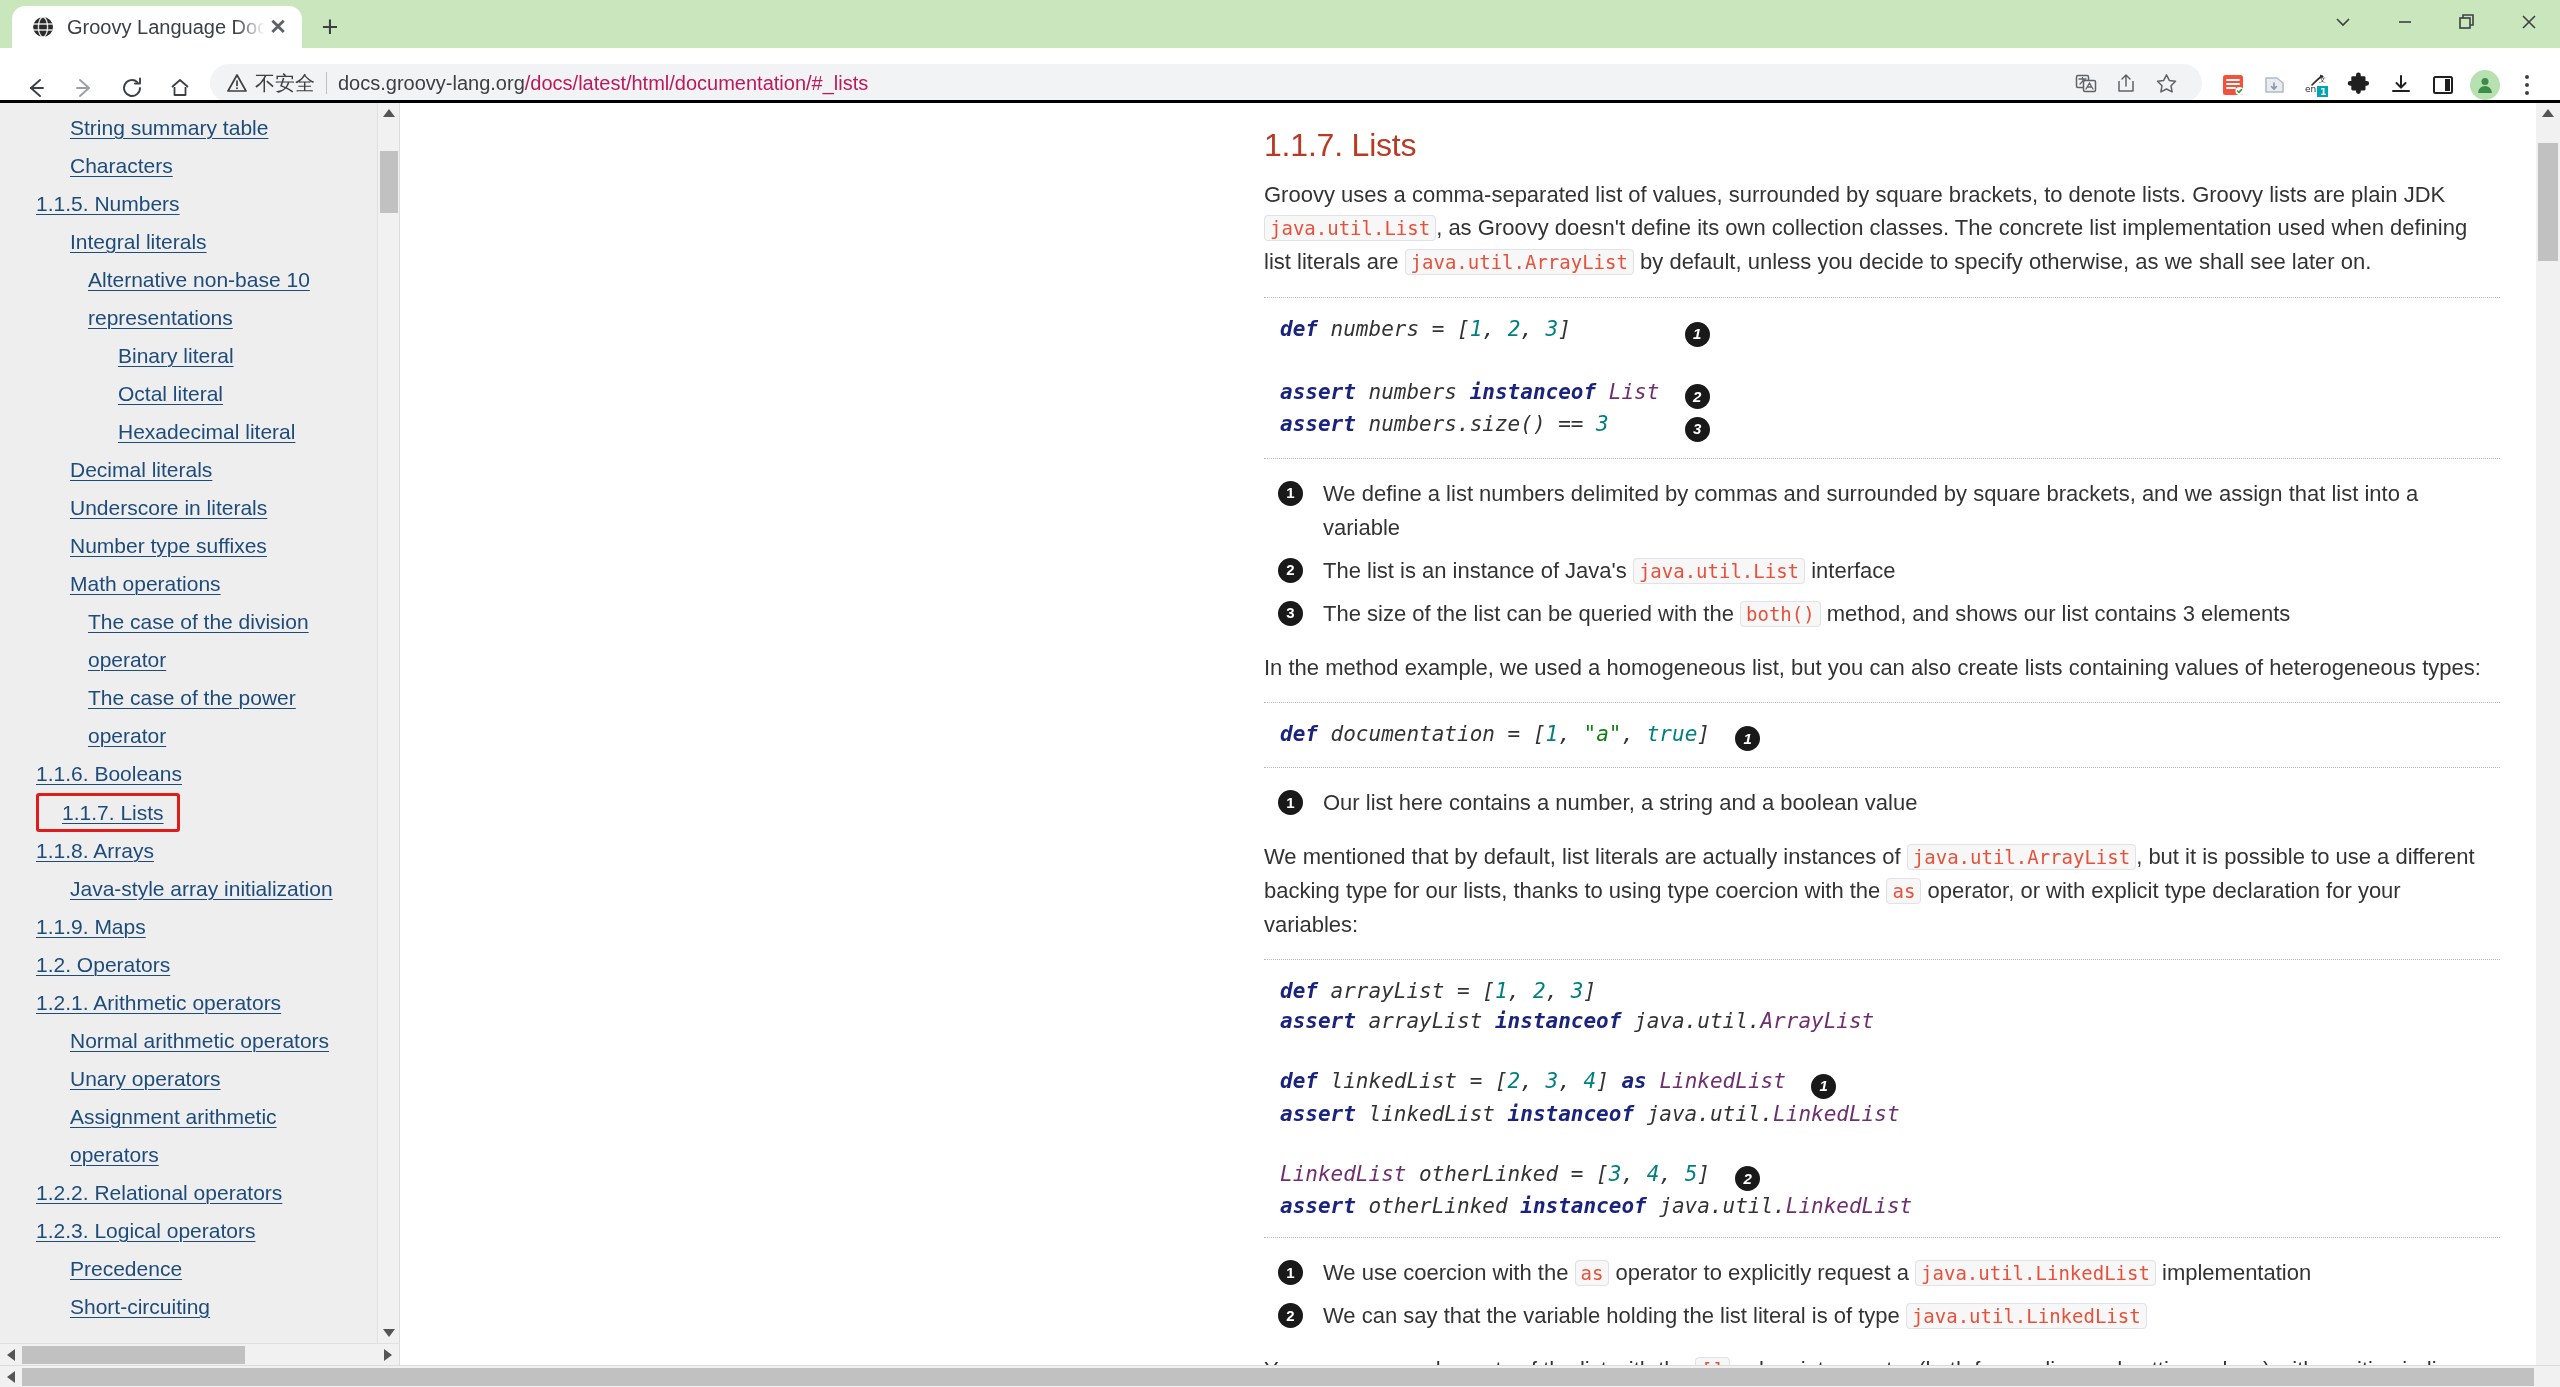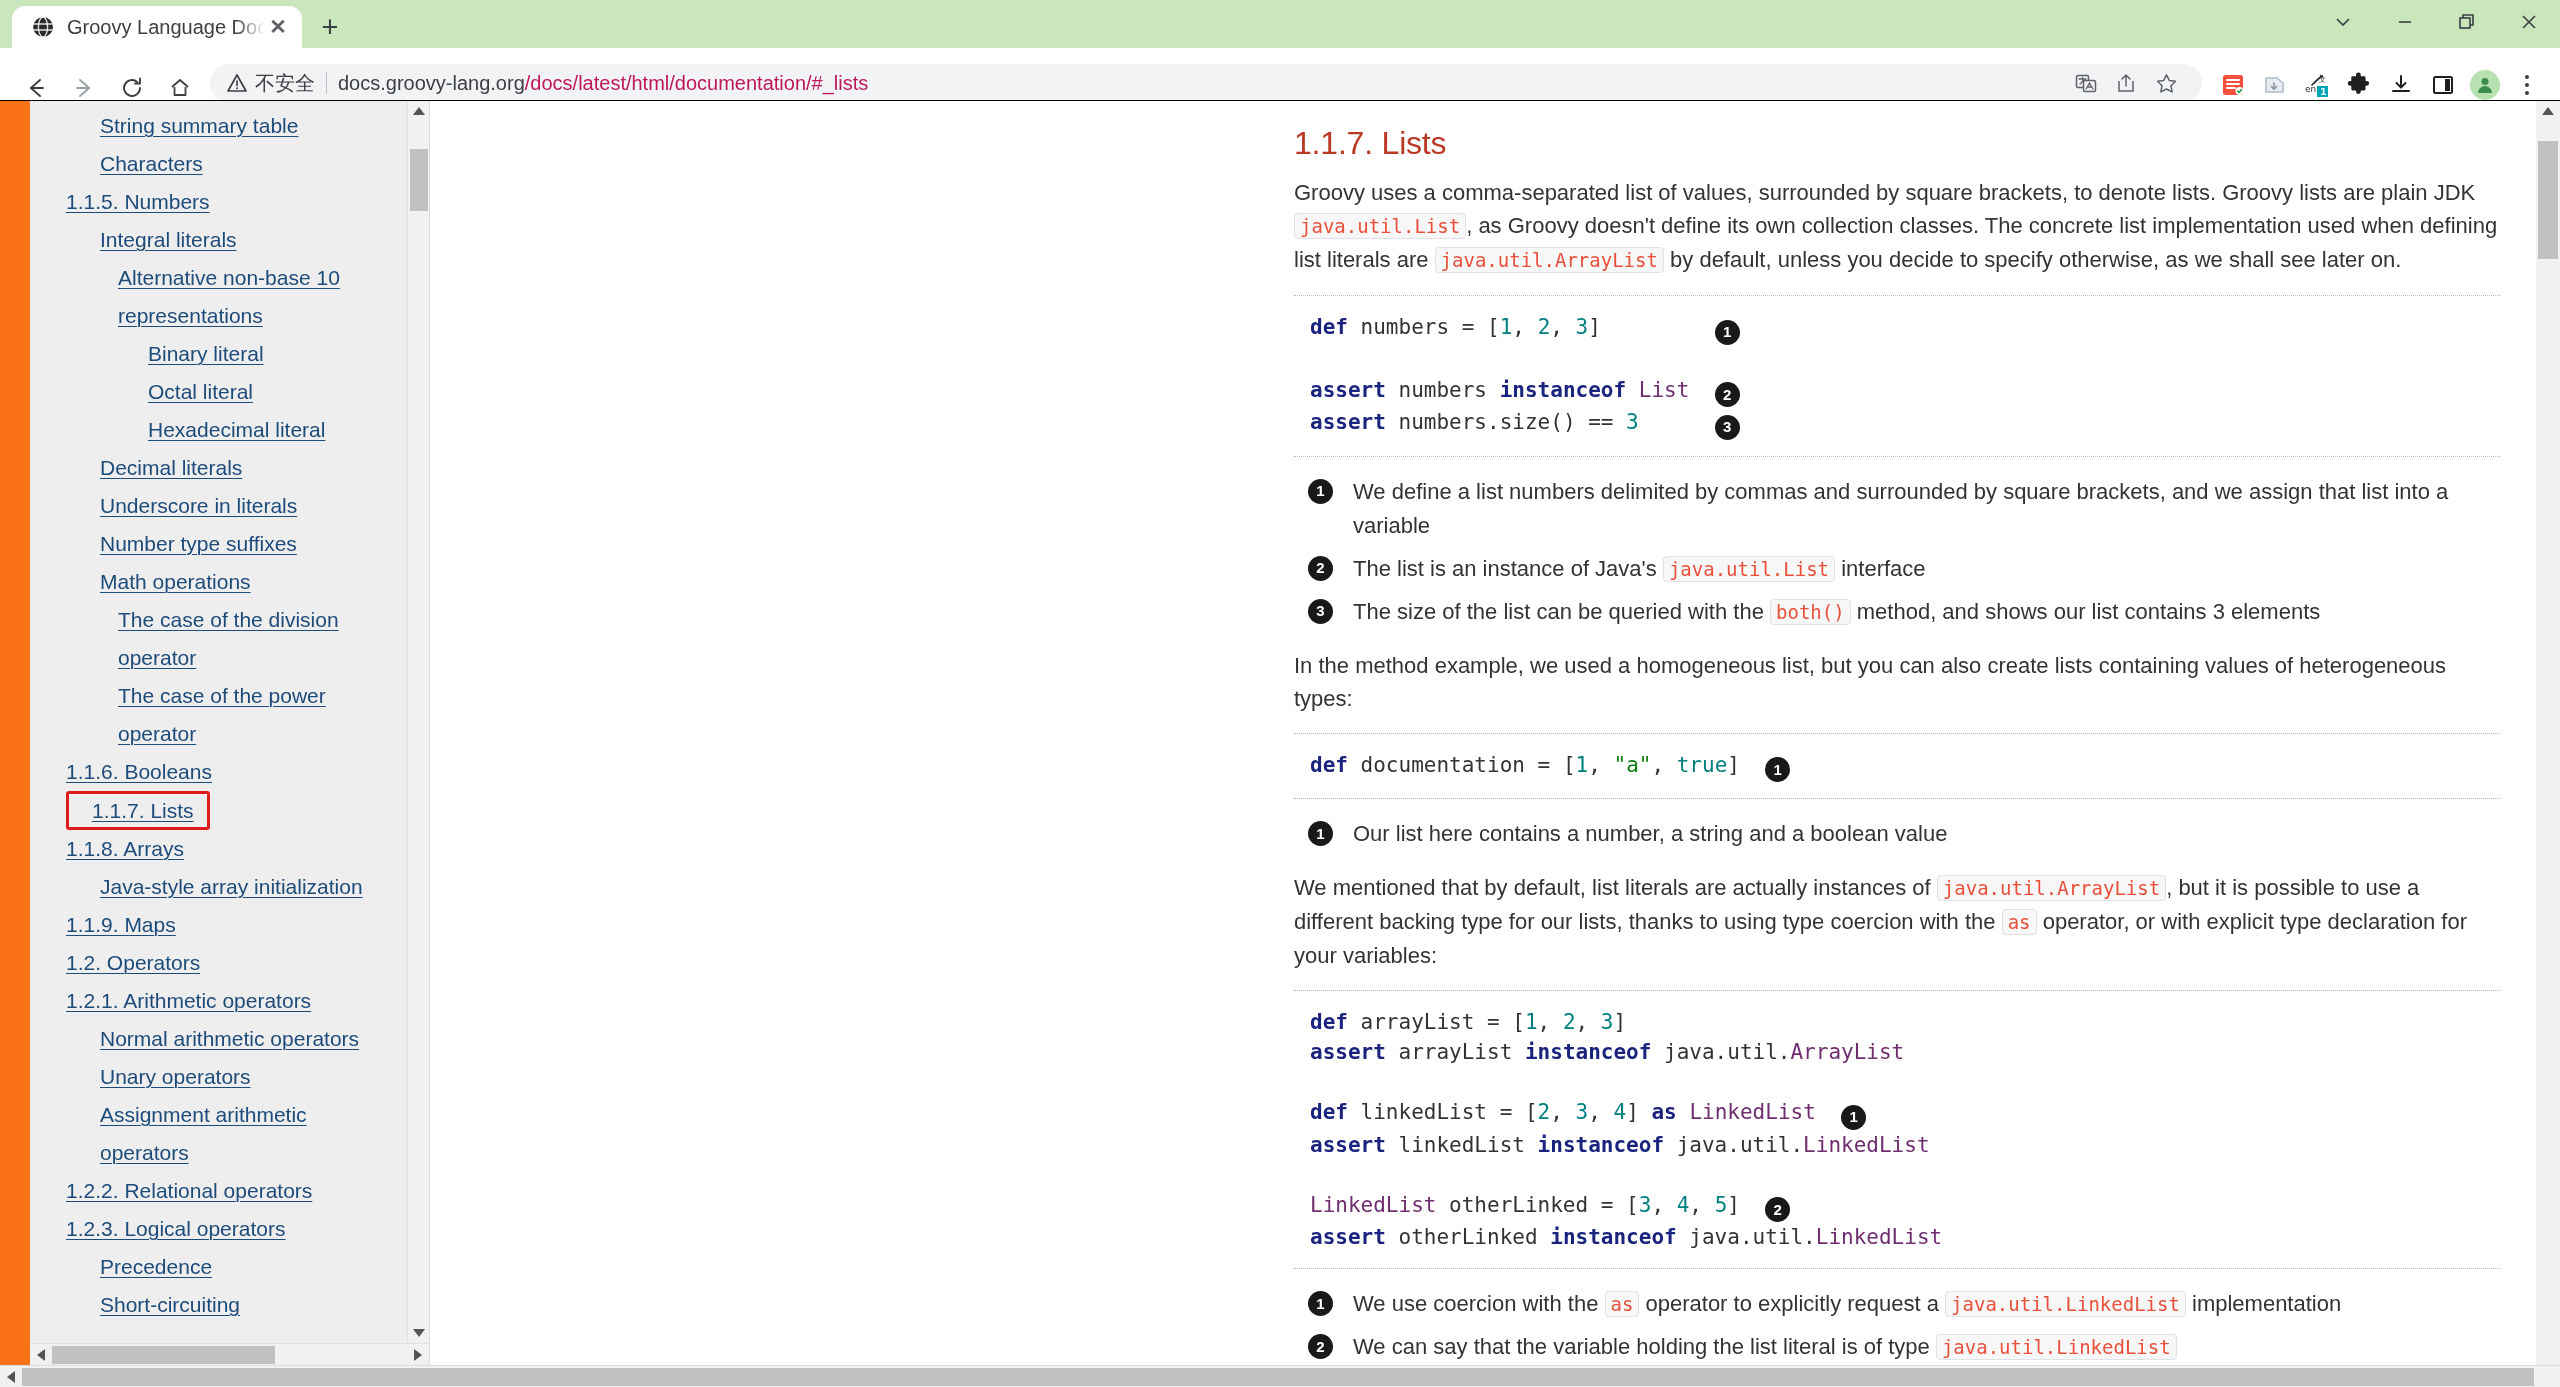--- a/index.html
+++ b/index.html
@@ -106,7 +106,7 @@
   .kebab i { width: 4px; height: 4px; border-radius: 50%; background: #3c4043; display: block; }
 
   
-  .viewport { flex: 1; display: flex; position: relative; background: #f97316; border-top: 1px solid #000000; min-height: 0; padding-left: 30px; }
+  .viewport { flex: 1; display: flex; position: relative; background: #f97316; border-top: 3px solid #000000; min-height: 0; }
 
   .toc {
     width: 400px; flex: none;

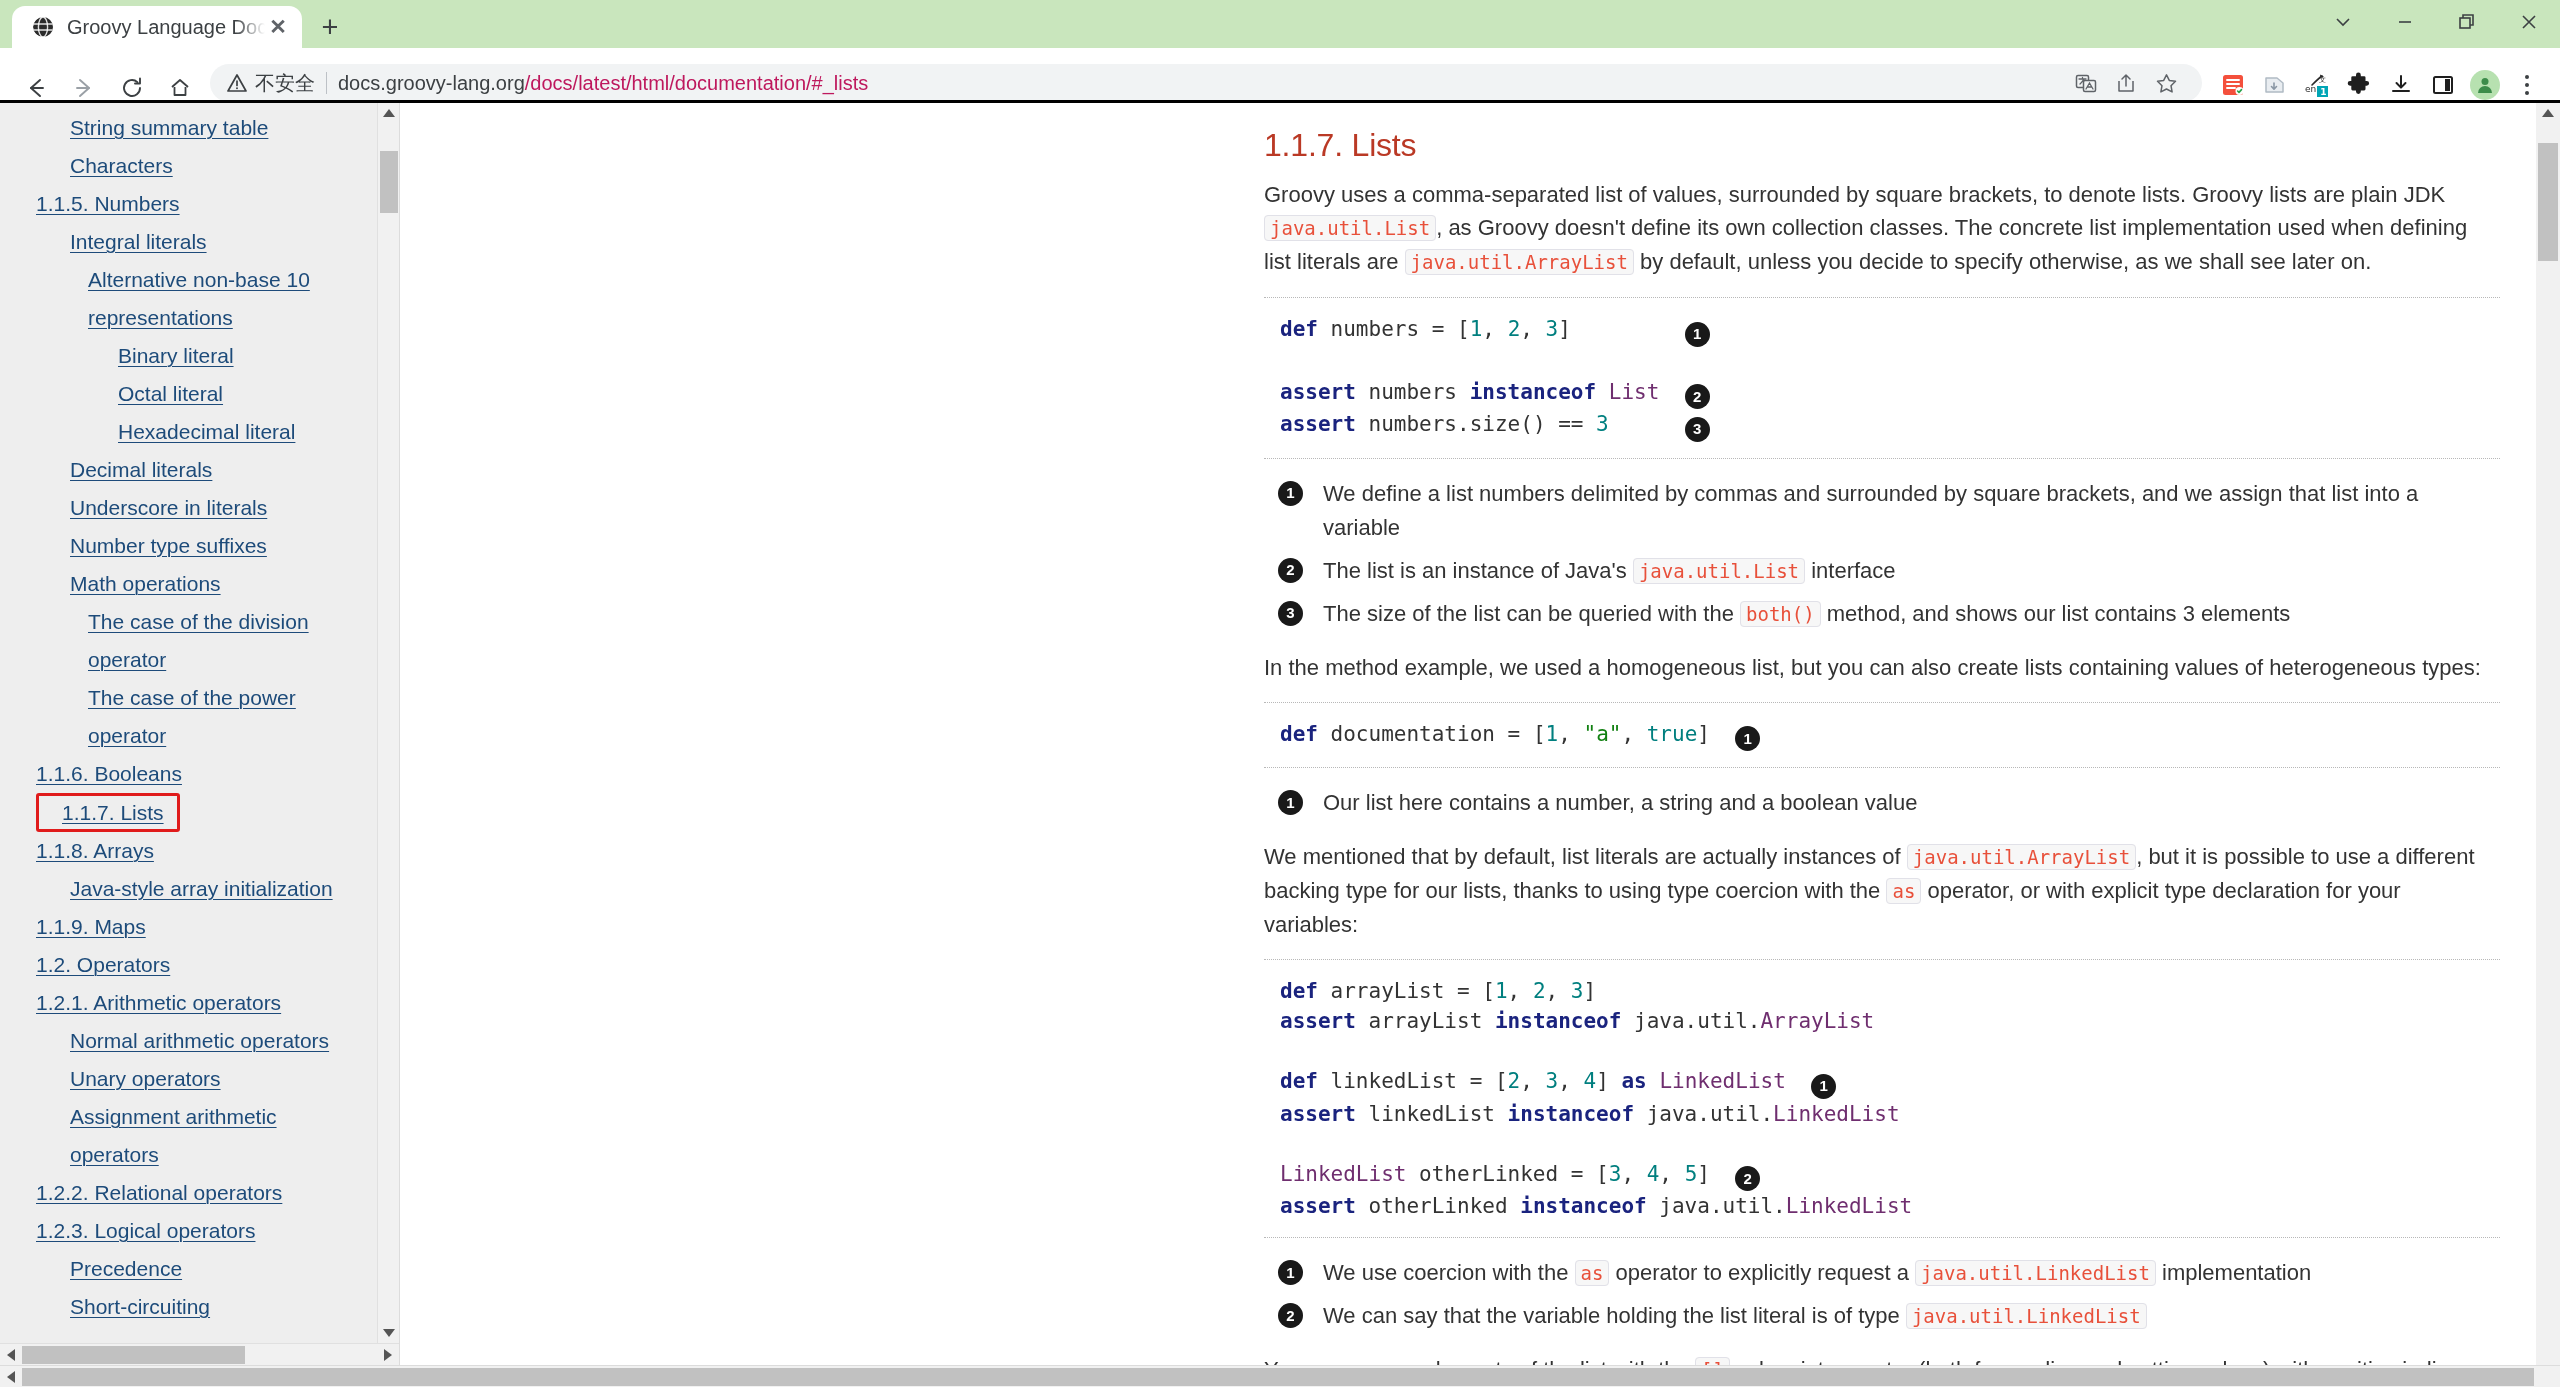--- a/index.html
+++ b/index.html
@@ -206,6 +206,7 @@
     color: #333333;
     white-space: pre;
     margin: 0;
+    font-style: italic;
   }
   .k  { color: #1a237e; font-weight: 600; }  
   .n  { color: #007f7f; }                     

